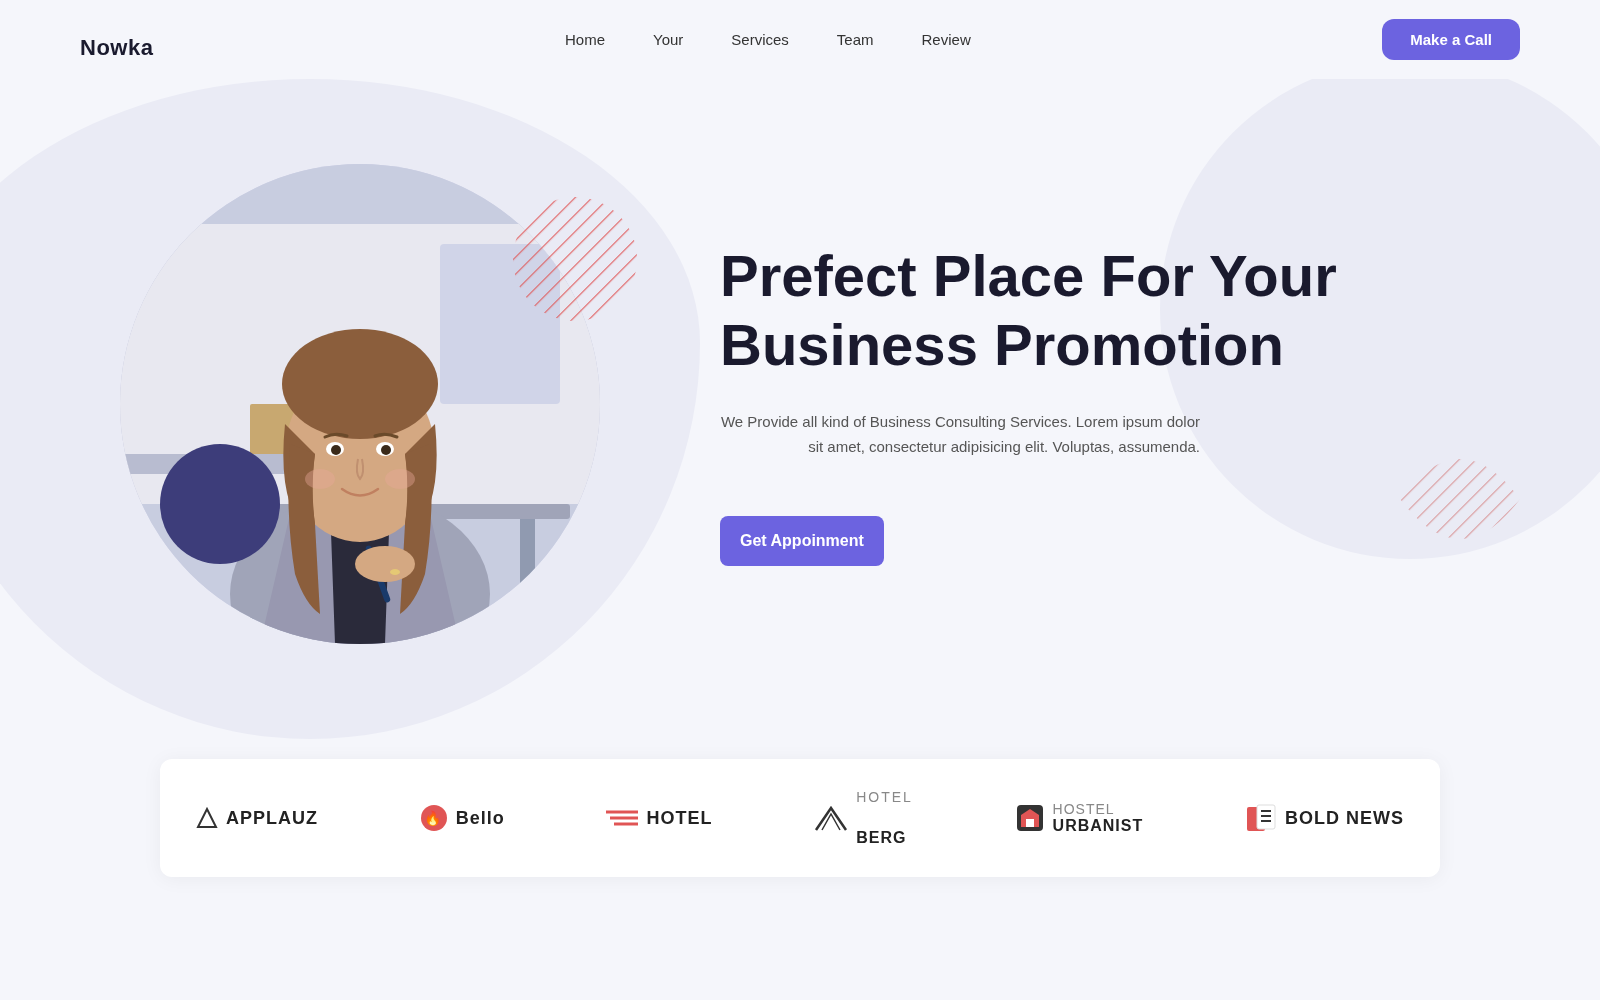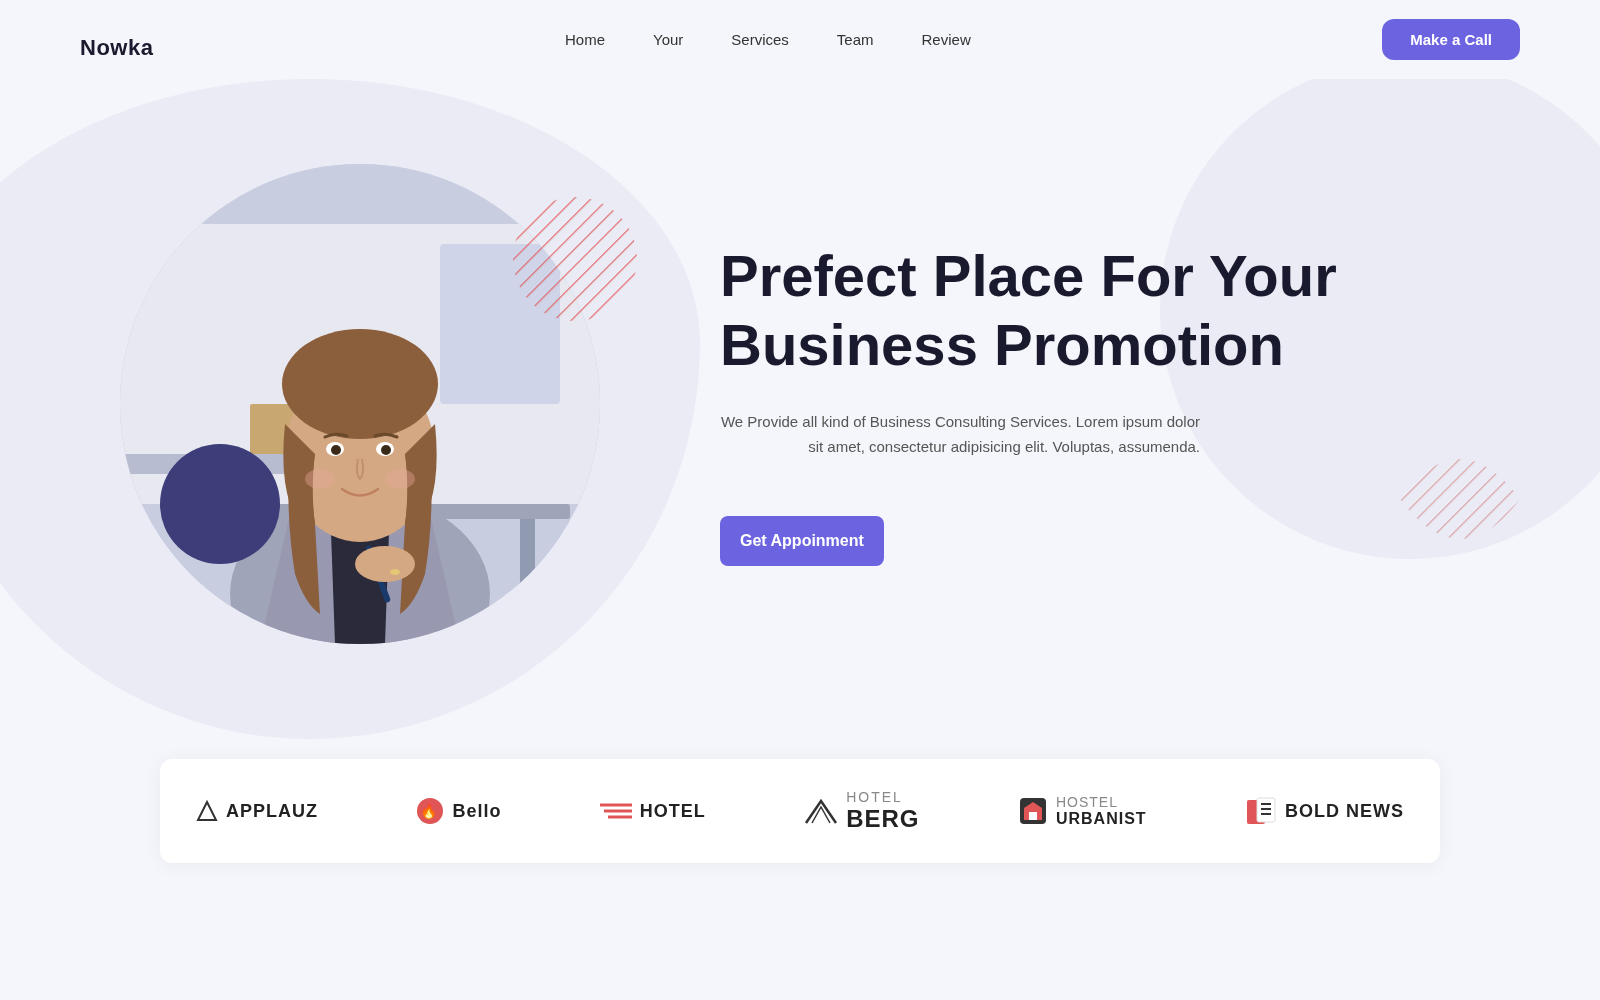--- a/index.html
+++ b/index.html
@@ -352,7 +352,7 @@
     </svg>
     <div>
       <div style="font-size:14px;font-weight:500;color:#888;letter-spacing:2px;">HOTEL</div>
-      <div style="font-size:24px;font-weight:800;letter-spacing:1px;">BERG</div>
+      <div style="font-size:16px;font-weight:800;letter-spacing:1px;margin-top:24px;">BERG</div>
     </div>
   </div>
 

